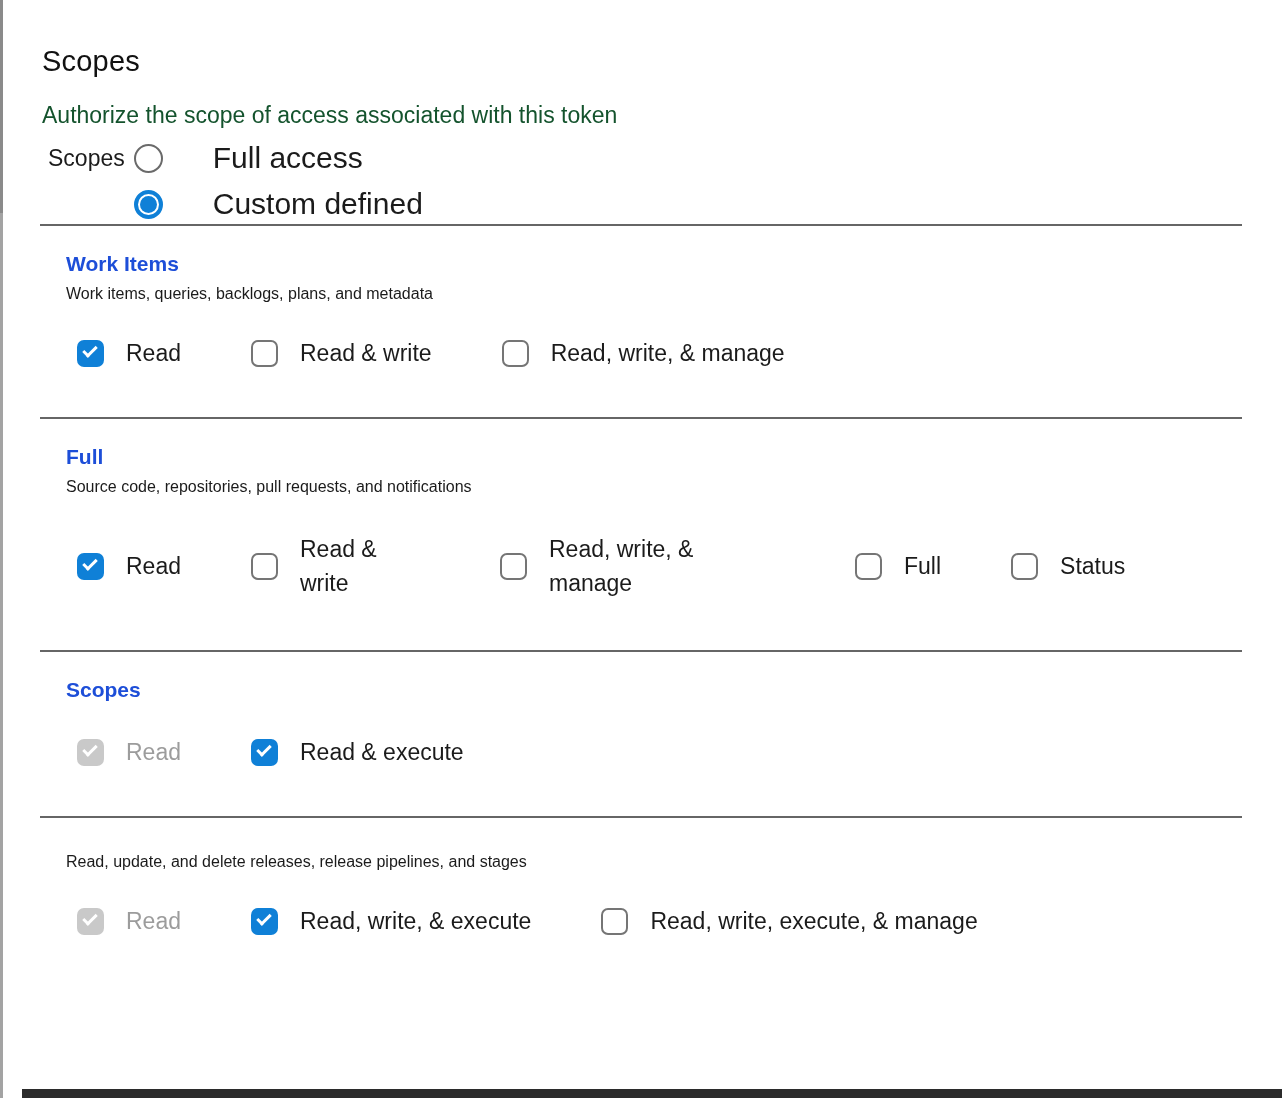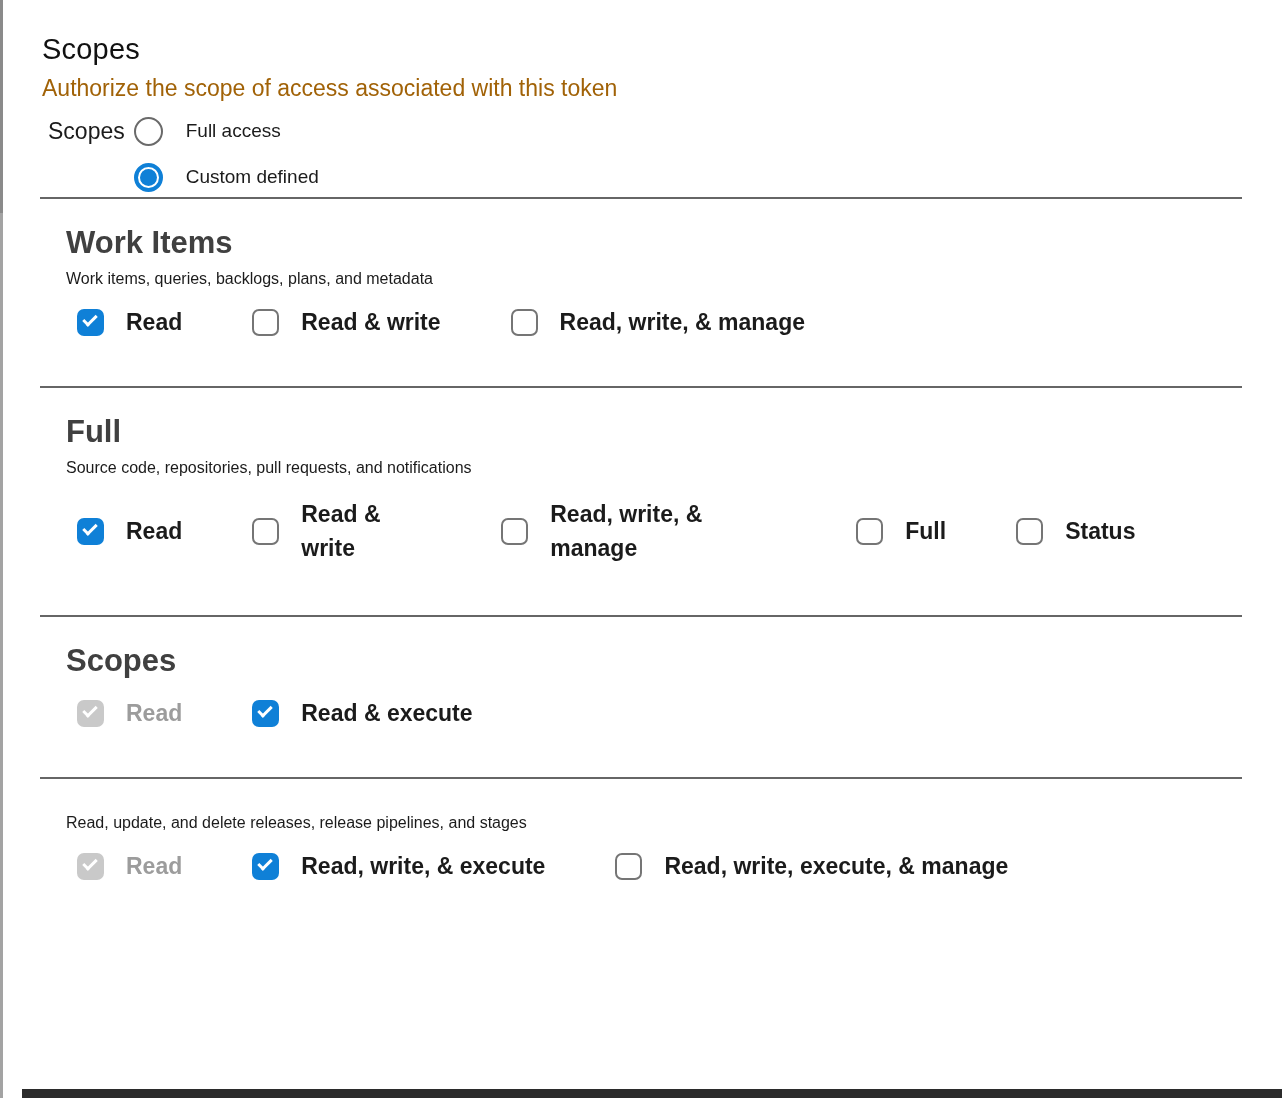--- a/index.html
+++ b/index.html
@@ -27,7 +27,7 @@
   }
 
   .page {
-    position: absolute; left: 40px; top: 0; width: 1202px;
+    position: absolute; left: 40px; top: 12px; width: 1202px;
   }
 
   

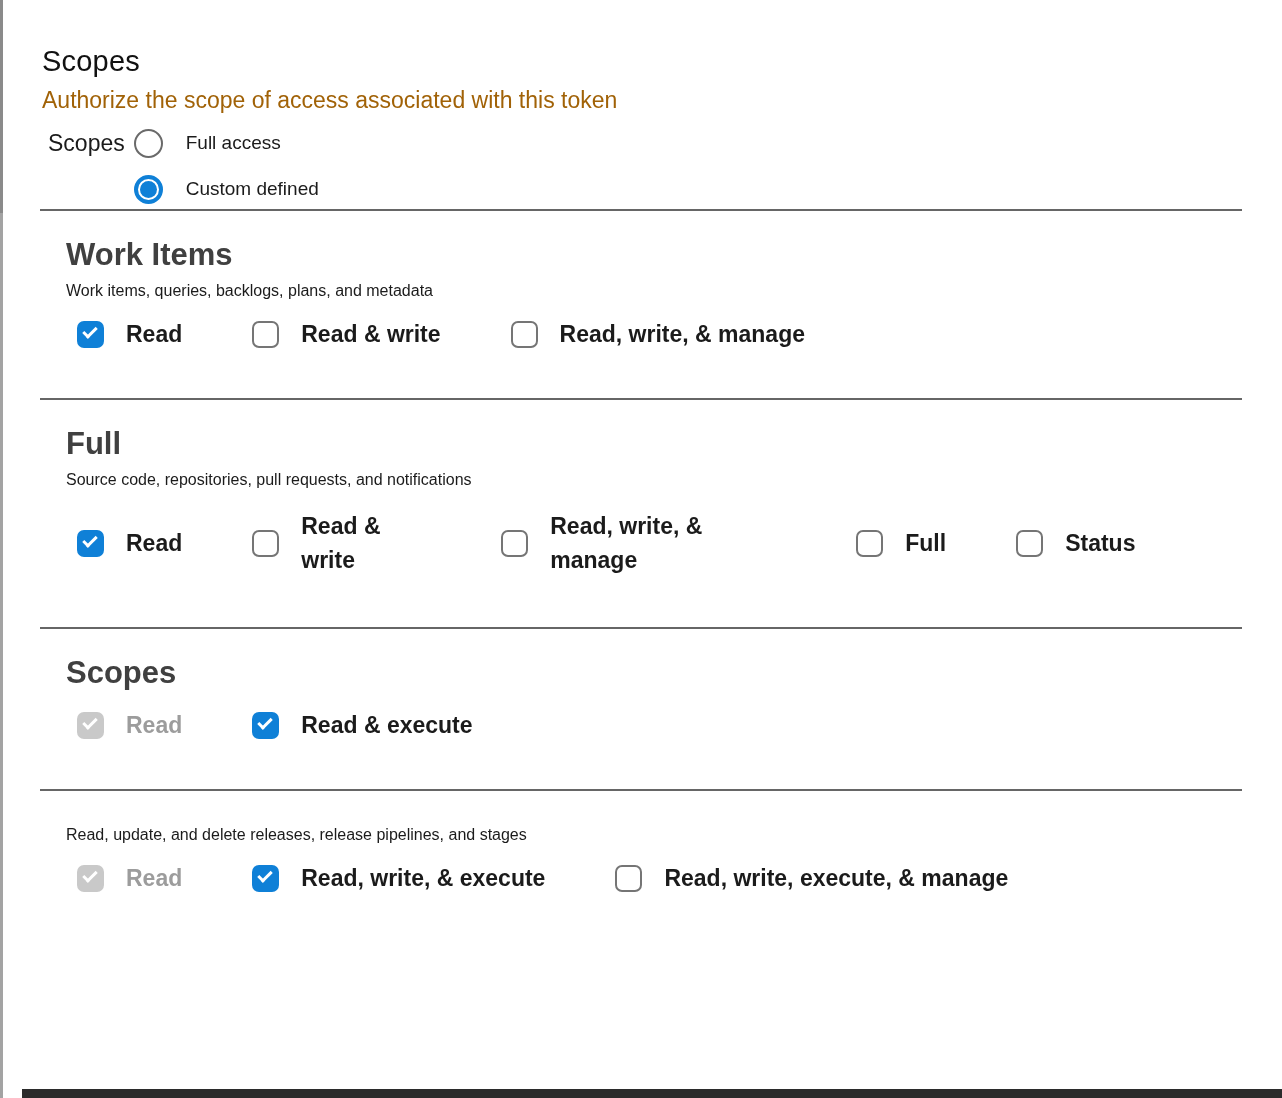--- a/index.html
+++ b/index.html
@@ -33,7 +33,7 @@
   
   .top-block { padding: 33px 0 0 2px; }
   .page-title { font-size: 29px; font-weight: 500; color: #111; letter-spacing: .2px; }
-  .page-subtitle { font-size: 23px; margin-top: 9px; color: #a16207; }
+  .page-subtitle { font-size: 23px; margin-top: 24px; color: #14532d; }
 
   .radio-group { display: flex; margin-top: 9px; padding-left: 6px; }
   .radio-group-label { font-size: 23px; line-height: 40px; height: 40px; }

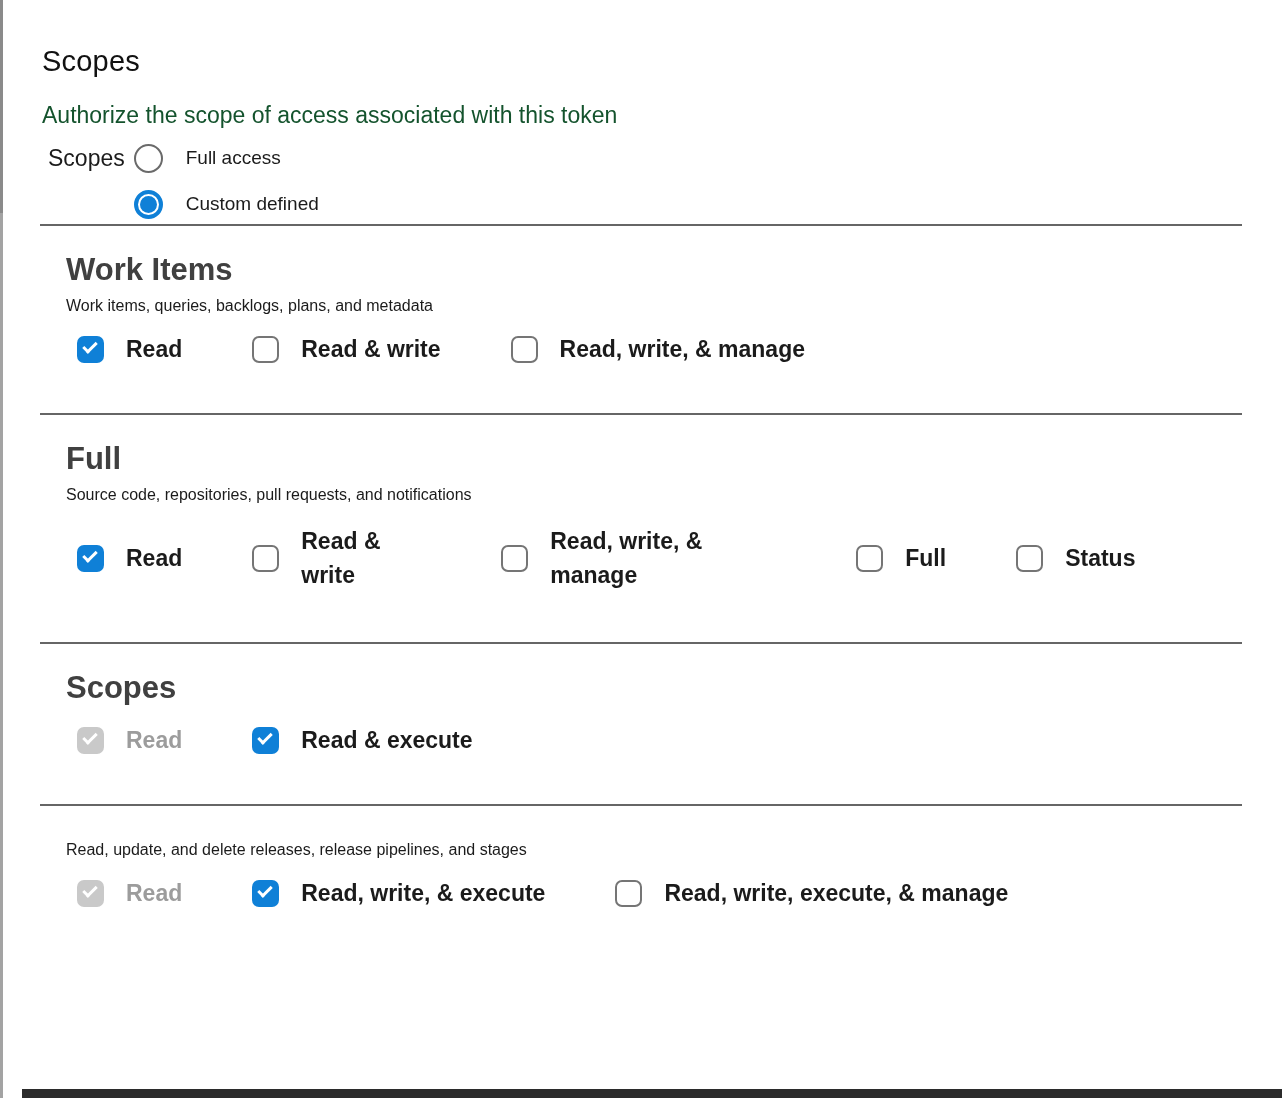--- a/index.html
+++ b/index.html
@@ -45,7 +45,7 @@
   .radio.on::after {
     content: ""; position: absolute; inset: 2px; border-radius: 50%; background: #0f80d7;
   }
-  .radio-label { font-size: 19px; }
+  .radio-label { font-size: 30px; margin-left: 27px; }
 
   
   .section {

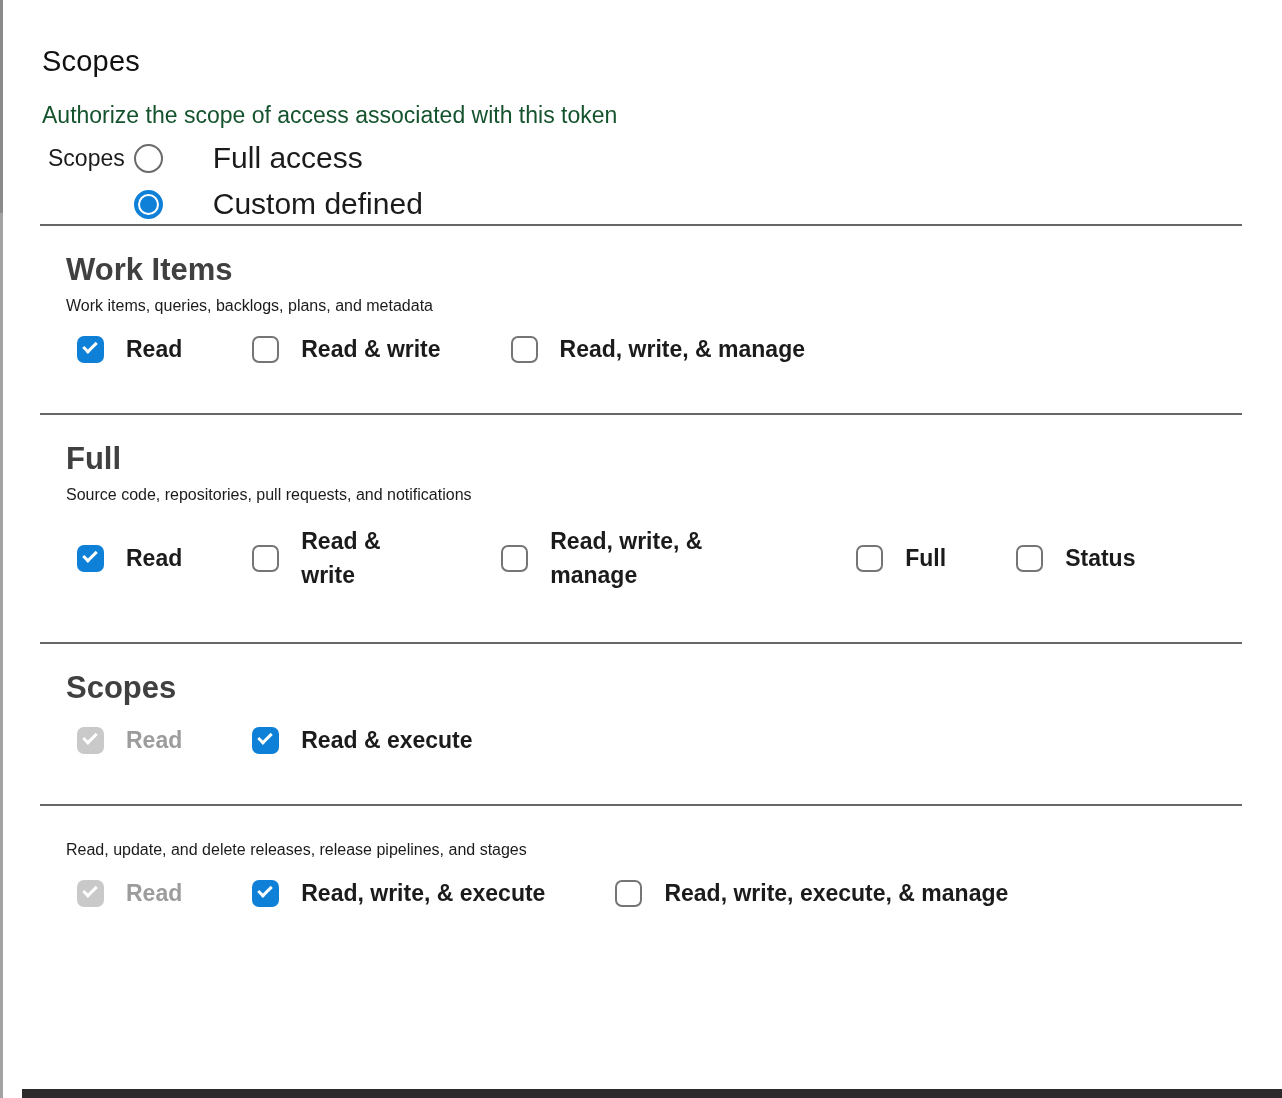--- a/index.html
+++ b/index.html
@@ -52,7 +52,7 @@
     border-top: 2px solid #666666;
     padding: 26px 0 50px 26px;
   }
-  .section-title { font-size: 31px; font-weight: 700; color: #404040; }
+  .section-title { font-size: 21px; font-weight: 700; color: #1d4ed8; }
   .section-desc { font-size: 16px; margin-top: 9px; }
 
   .cb-row {

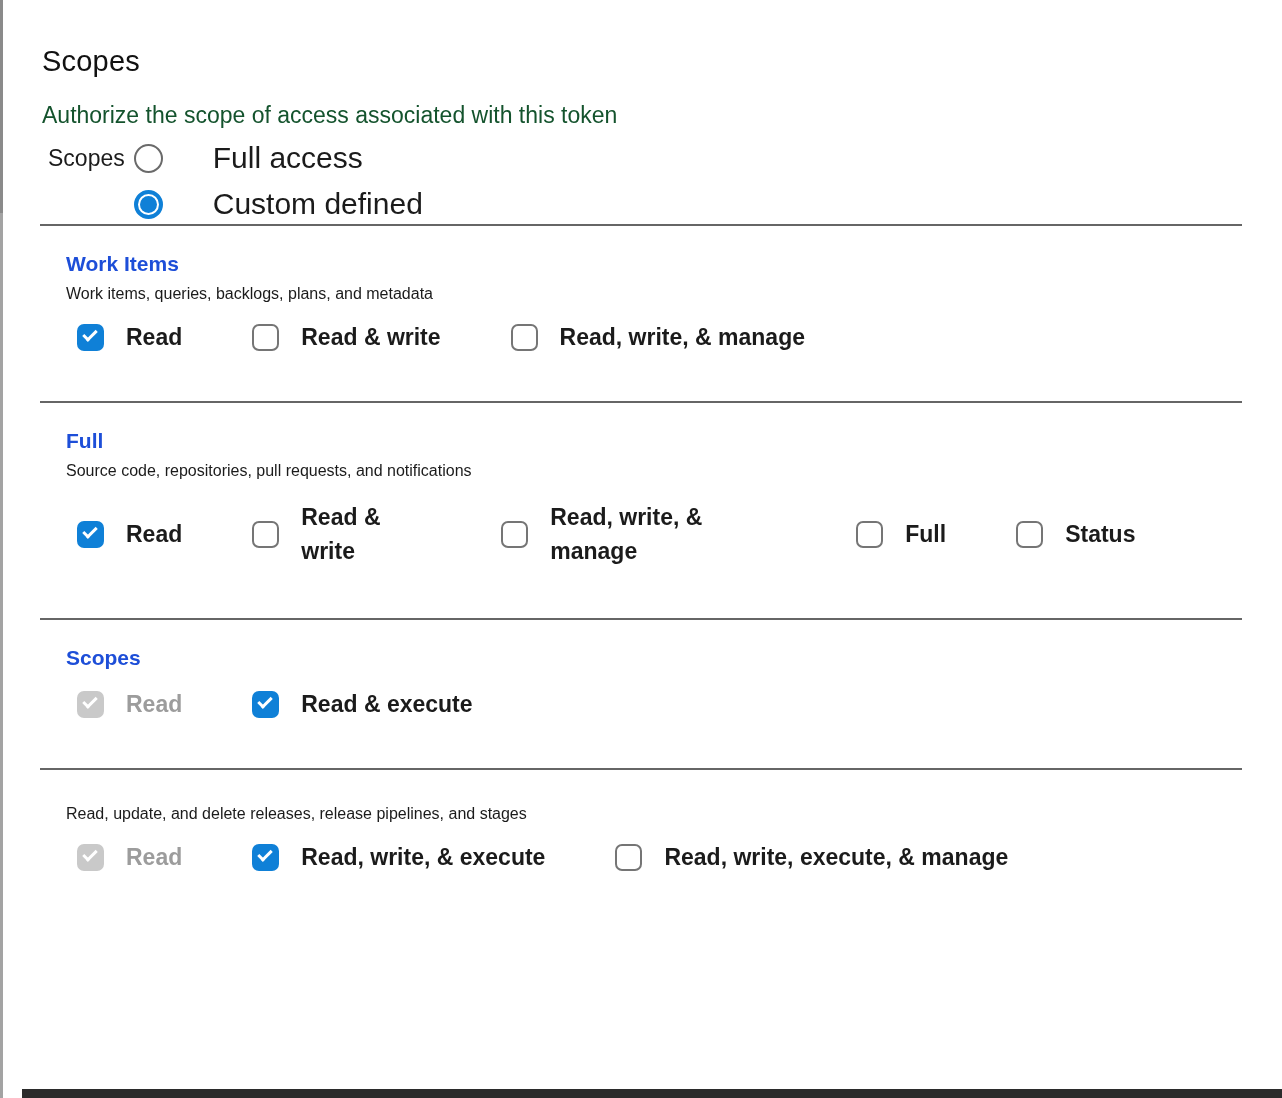--- a/index.html
+++ b/index.html
@@ -56,9 +56,8 @@
   .section-desc { font-size: 16px; margin-top: 9px; }
 
   .cb-row {
-    display: flex; align-items: center; margin-top: 20px; margin-left: 11px;
+    display: flex; align-items: center; margin-top: 36px; margin-left: 11px;
     column-gap: 70px;
-    font-weight: bold;
   }
   .cb-item { display: flex; align-items: center; column-gap: 22px; cursor: pointer; }
   .cb-item.disabled { cursor: default; }

